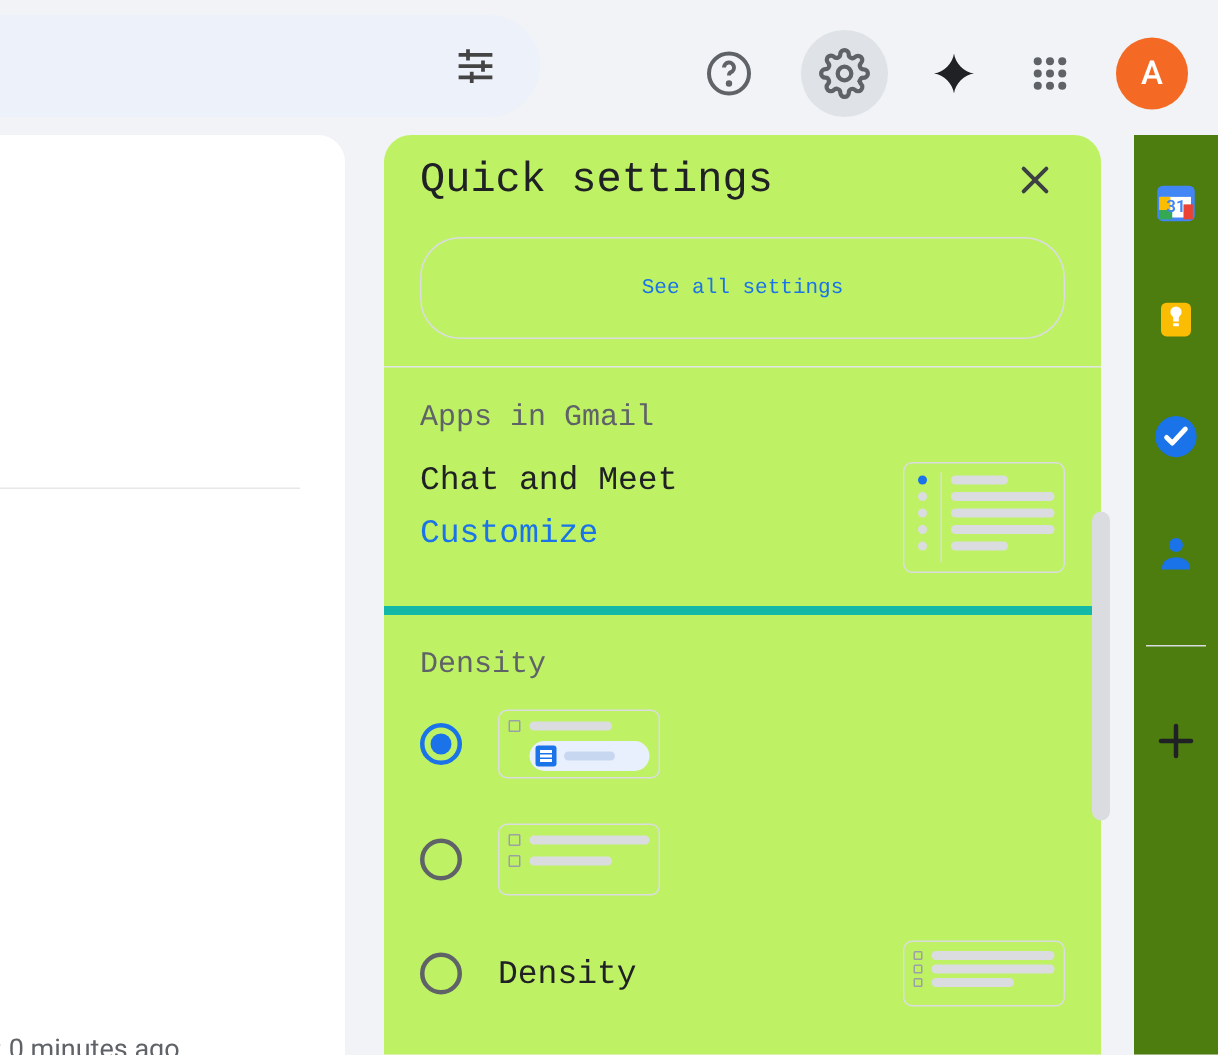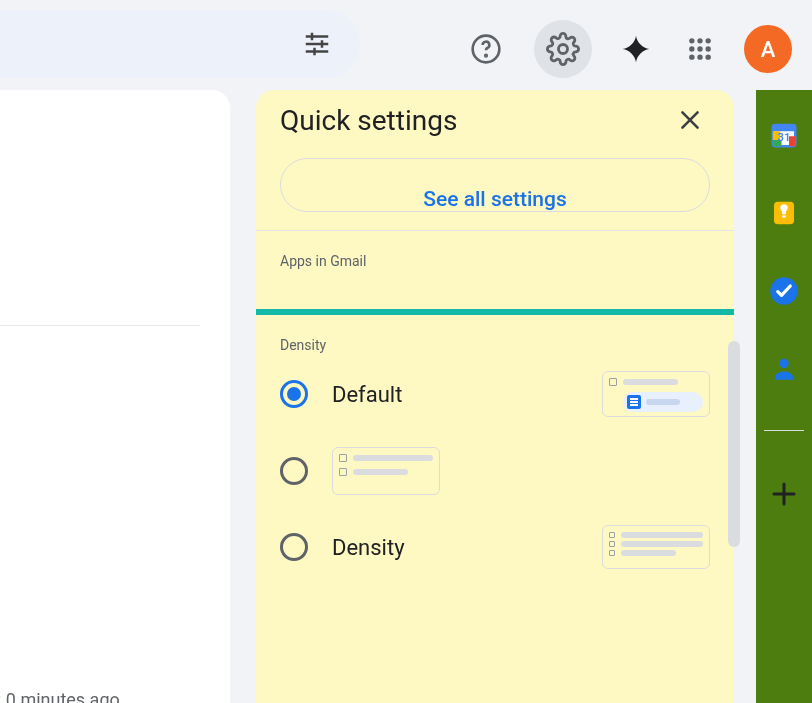--- a/index.html
+++ b/index.html
@@ -25,8 +25,8 @@
     display:flex;flex-direction:column;align-items:center;gap:48px;padding-top:30px;}
   .sidebar-sep{width:40px;height:1px;background:#d8dce0;}
   
-  .panel{position:absolute;left:256px;top:90px;width:478px;height:613px;background:#fef9c3;
-    border-radius:18px 18px 0 0;display:flex;flex-direction:column;}
+  .panel{position:absolute;left:256px;top:90px;width:478px;height:613px;background:#bef264;
+    border-radius:18px 18px 0 0;display:flex;flex-direction:column;font-family:Liberation Mono, monospace;}
   .panel-header{display:flex;align-items:center;justify-content:space-between;
     padding:10px 24px 18px 24px;}
   .panel-title{font-size:28px;font-weight:400;color:#202124;}

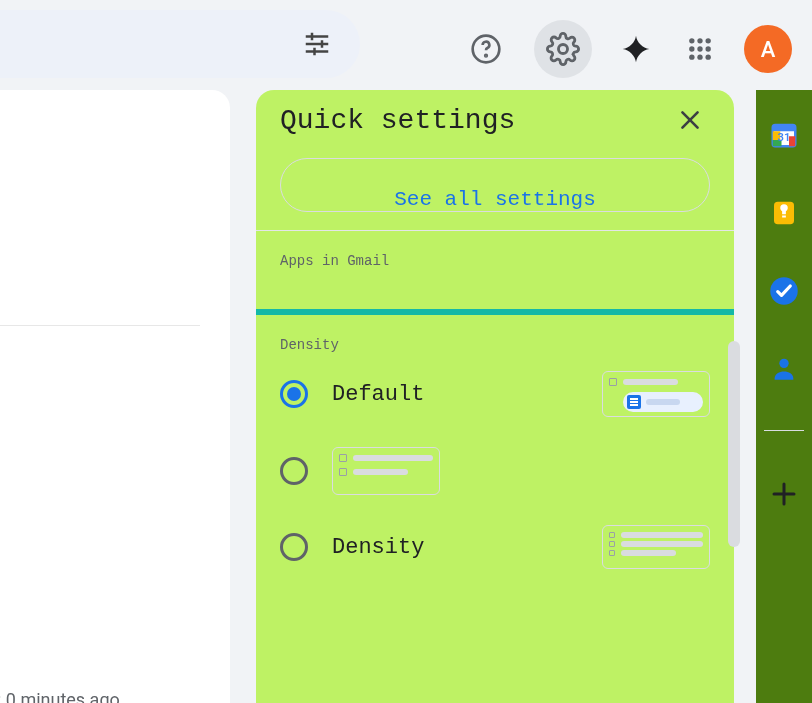--- a/index.html
+++ b/index.html
@@ -31,8 +31,8 @@
     padding:10px 24px 18px 24px;}
   .panel-title{font-size:28px;font-weight:400;color:#202124;}
   .close-btn{width:40px;height:40px;display:flex;align-items:center;justify-content:center;cursor:pointer;}
-  .see-all{margin:0 24px;height:54px;border:1px solid #dadce0;border-radius:27px;
-    display:flex;align-items:flex-end;justify-content:center;color:#1a73e8;font-size:21px;
+  .see-all{margin:0 24px;height:68px;border:1px solid #dadce0;border-radius:27px;
+    display:flex;align-items:center;justify-content:center;color:#1a73e8;font-size:14px;
     font-weight:500;cursor:pointer;}
   .section{padding:22px 24px;}
   .section + .section{border-top:6px solid #14b8a6;}

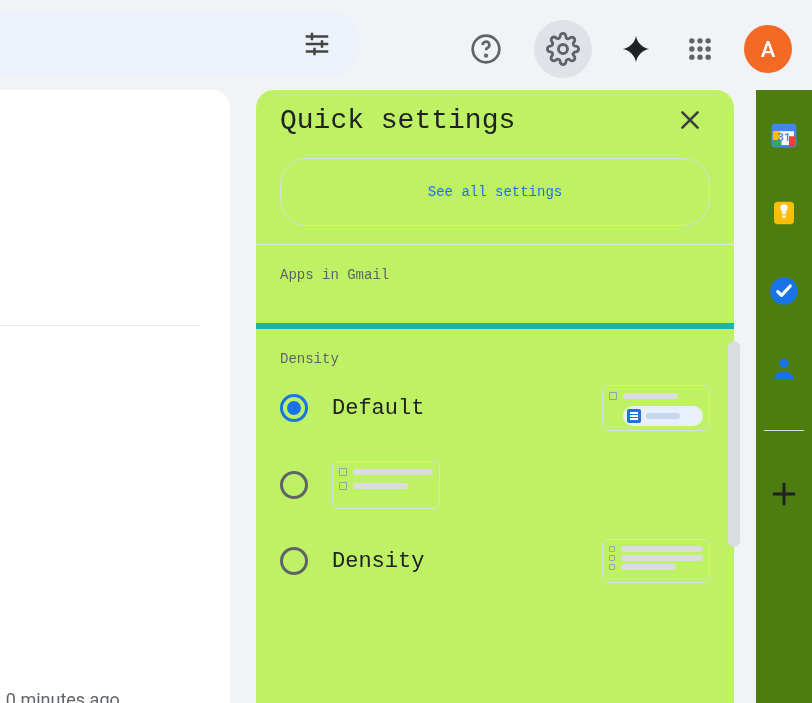--- a/index.html
+++ b/index.html
@@ -36,7 +36,7 @@
     font-weight:500;cursor:pointer;}
   .section{padding:22px 24px;}
   .section + .section{border-top:6px solid #14b8a6;}
-  .section-title{font-size:14px;color:#5f6368;margin-bottom:18px;}
+  .section-title{font-size:20px;color:#5f6368;margin-bottom:18px;}
   .apps-row{display:flex;justify-content:space-between;align-items:flex-start;}
   .apps-text .apps-name{font-size:22px;color:#202124;margin-bottom:10px;}
   .apps-text .apps-link{font-size:22px;color:#1a73e8;font-weight:500;cursor:pointer;}

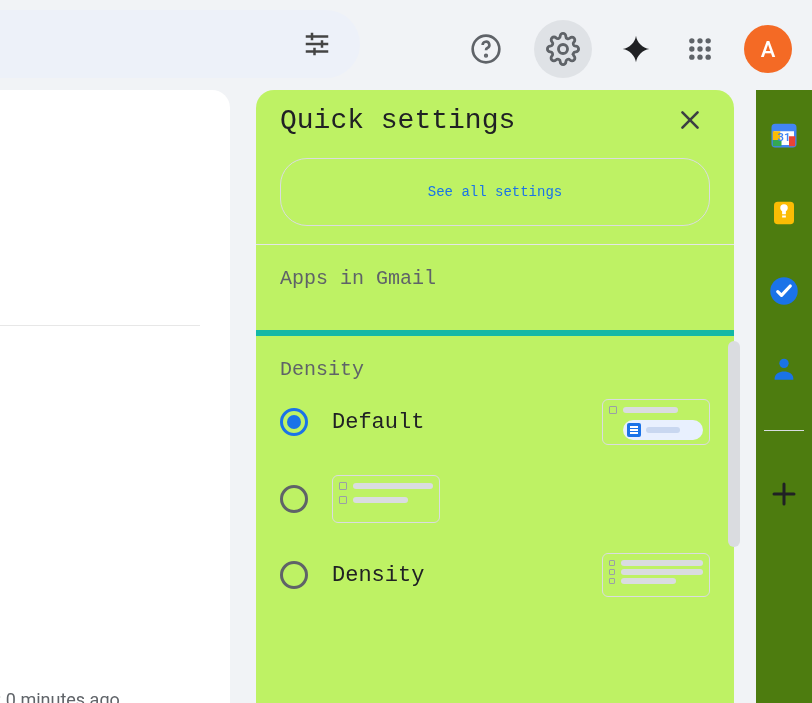--- a/index.html
+++ b/index.html
@@ -152,6 +152,29 @@
 
   <div class="section">
     <div class="section-title">Apps in Gmail</div>
+    <div class="apps-row">
+      <div class="apps-text">
+        <div class="apps-name">Chat and Meet</div>
+        <div class="apps-link">Customize</div>
+      </div>
+      <div class="apps-thumb">
+        <div class="apps-thumb-left">
+          <div class="dot blue"></div>
+            <div class="dot"></div>
+            <div class="dot"></div>
+            <div class="dot"></div>
+            <div class="dot"></div>
+        </div>
+        <div class="vline"></div>
+        <div class="apps-thumb-lines">
+          <div class="tline short"></div>
+            <div class="tline"></div>
+            <div class="tline"></div>
+            <div class="tline"></div>
+            <div class="tline short"></div>
+        </div>
+      </div>
+    </div>
   </div>
 
   <div class="section">

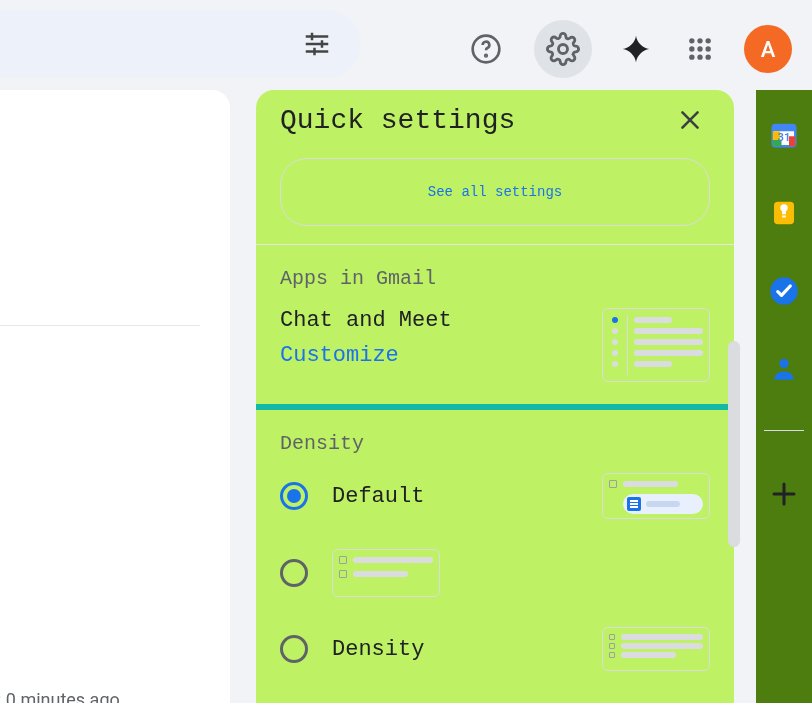--- a/index.html
+++ b/index.html
@@ -182,7 +182,6 @@
     <div class="density-options">
       <div class="density-row">
         <div class="radio selected"></div>
-        <div class="density-label">Default</div>
         <div class="density-thumb" style="height:46px">
           <div class="drow">
               <div class="sq"></div>

